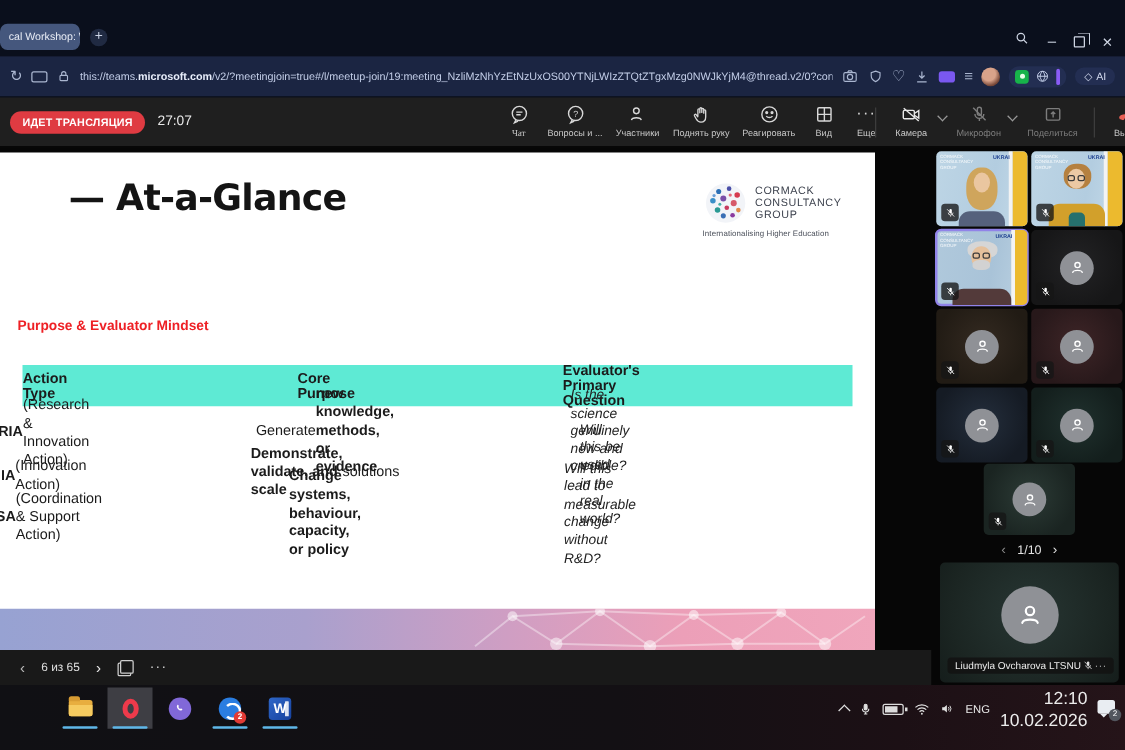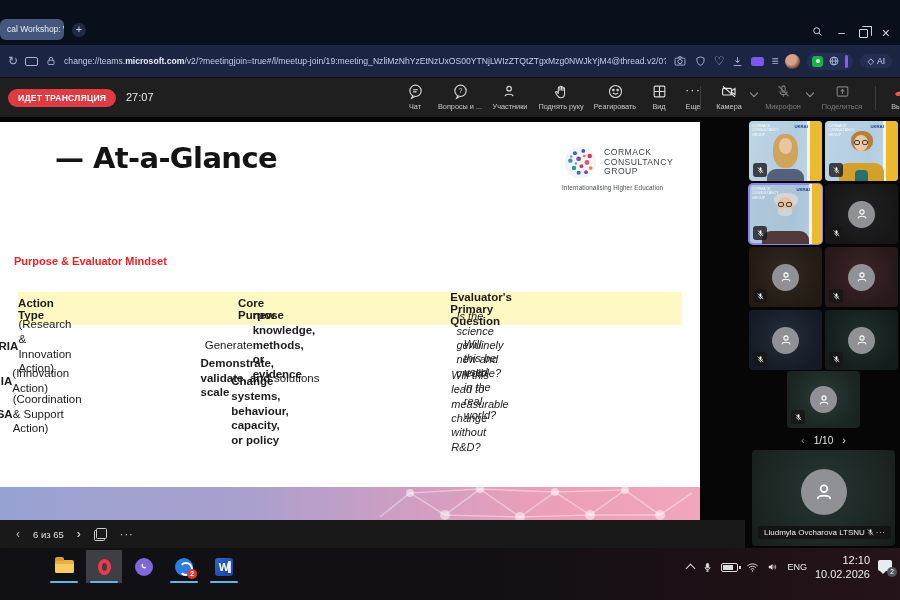--- a/index.html
+++ b/index.html
@@ -197,7 +197,7 @@
         <path d="M8.6 10.5V8a3.4 3.4 0 0 1 6.8 0v2.5"></path>
       </svg>
   </span>
-  <span class="urltext"><span>change://teams.</span><b>microsoft.com</b><span>/v2/?meetingjoin=true#/l/meetup-join/19:meeting_NzliMzNhYzEtNzUxOS00YTNjLWIzZTQtZTgxMzg0NWJkYjM4@thread.v2/0?context=%7b"1</span></span>
+  <span class="urltext"><span>this://teams.</span><b>microsoft.com</b><span>/v2/?meetingjoin=true#/l/meetup-join/19:meeting_NzliMzNhYzEtNzUxOS00YTNjLWIzZTQtZTgxMzg0NWJkYjM4@thread.v2/0?context=%7b"1</span></span>
   <span>
     <svg width="14" height="14" viewBox="0 0 24 24" fill="none" stroke="#aab6d0" stroke-width="1.6">
       <rect x="3.5" y="7" width="17" height="12" rx="2"></rect>

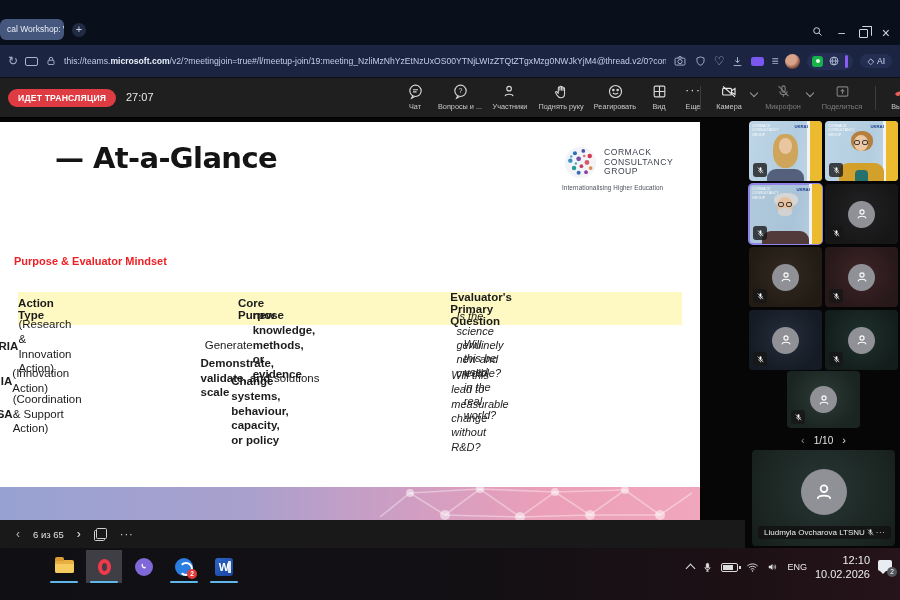--- a/index.html
+++ b/index.html
@@ -240,7 +240,7 @@
   <div class="timer">27:07</div>
 
   <div class="tgroup" style="left:396px;">
-    <div class="tbtn" style="width:38px;">
+    <div class="tbtn" style="width:38px;font-family:Liberation Serif, serif;">
       <svg width="17" height="17" viewBox="0 0 24 24" fill="none" stroke="#d8d8d8" stroke-width="1.6">
         <circle cx="12" cy="11" r="8"></circle>
           <path d="M8.5 9.5h7M8.5 12.5h5M8 18.5l-1.5 3 4-2"></path>

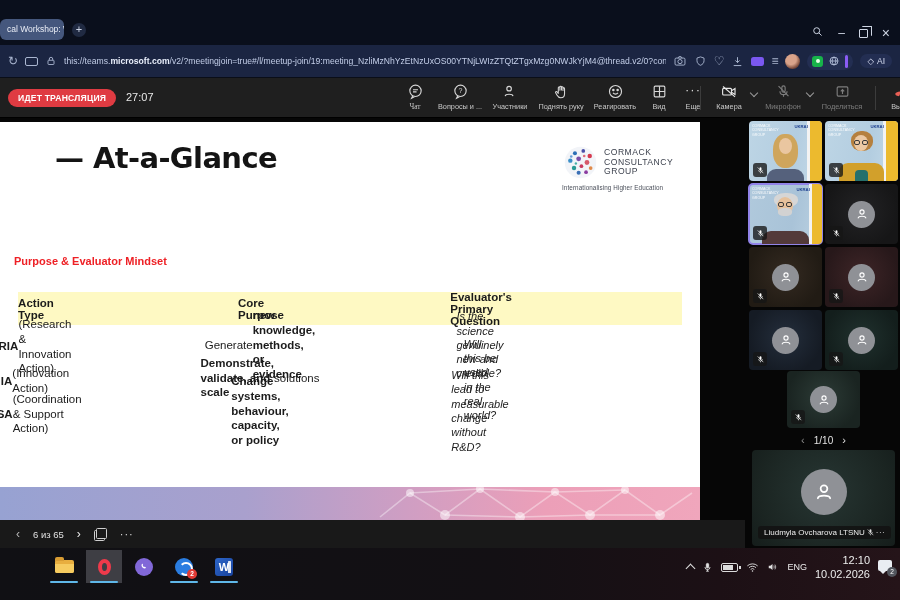--- a/index.html
+++ b/index.html
@@ -71,7 +71,7 @@
   .section-red { position:absolute; left:14px; top:133px; color:#ee2025; font-weight:bold; font-size:11px; }
   .ptable { position:absolute; left:18px; top:170px; width:664px; font-size:11.5px; color:#1b1b1b; }
   .trow { display:grid; grid-template-columns:225px 220px 219px; }
-  .thead { background:#fef9c3; }
+  .thead { background:#5eead4; }
   .thead .cell { font-weight:bold; padding:4px 8px 4px 8px; font-size:11.5px; }
   .tbody .cell { padding:7px 10px 0 8px; line-height:1.3; }
   .cell.q { font-style:italic; font-size:11px; color:#222; }

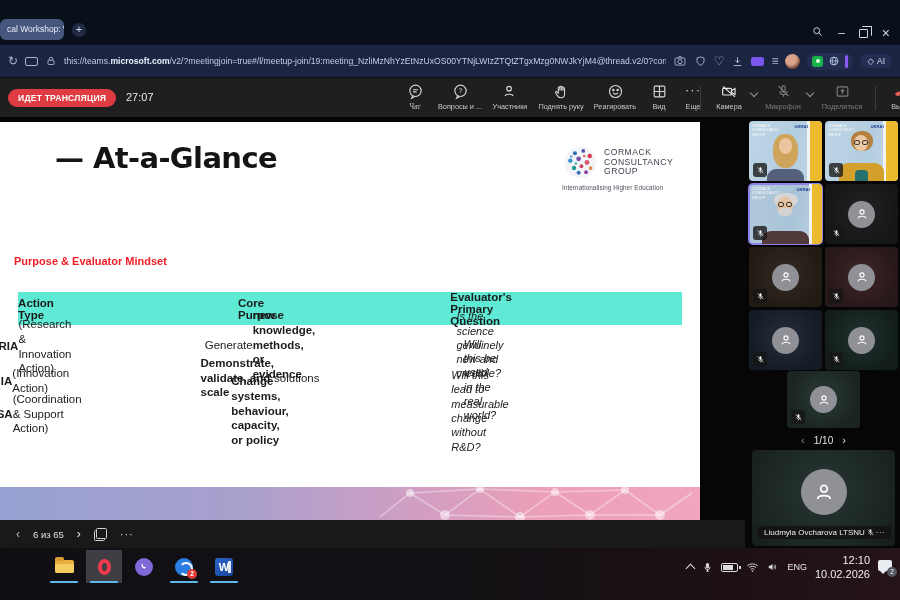--- a/index.html
+++ b/index.html
@@ -160,7 +160,7 @@
   .battery::before { content:""; position:absolute; left:1px; top:1px; bottom:1px; width:10px; background:#dcdcdc; }
   .battery::after { content:""; position:absolute; right:-3.2px; top:2px; width:2px; height:3.5px; background:#dcdcdc; }
   .lang { color:#ececec; font-size:9px; }
-  .clock { color:#ececec; font-size:11px; line-height:1.3; text-align:right; }
+  .clock { color:#ececec; font-size:14px; line-height:1.3; text-align:right; }
   .notif { position:relative; width:16px; height:14px; }
   .notifbody { width:14px; height:11px; background:#e9edf2; border-radius:2px; position:relative; }
   .notifbody::after { content:""; position:absolute; left:2px; bottom:-3px; width:0; height:0;

